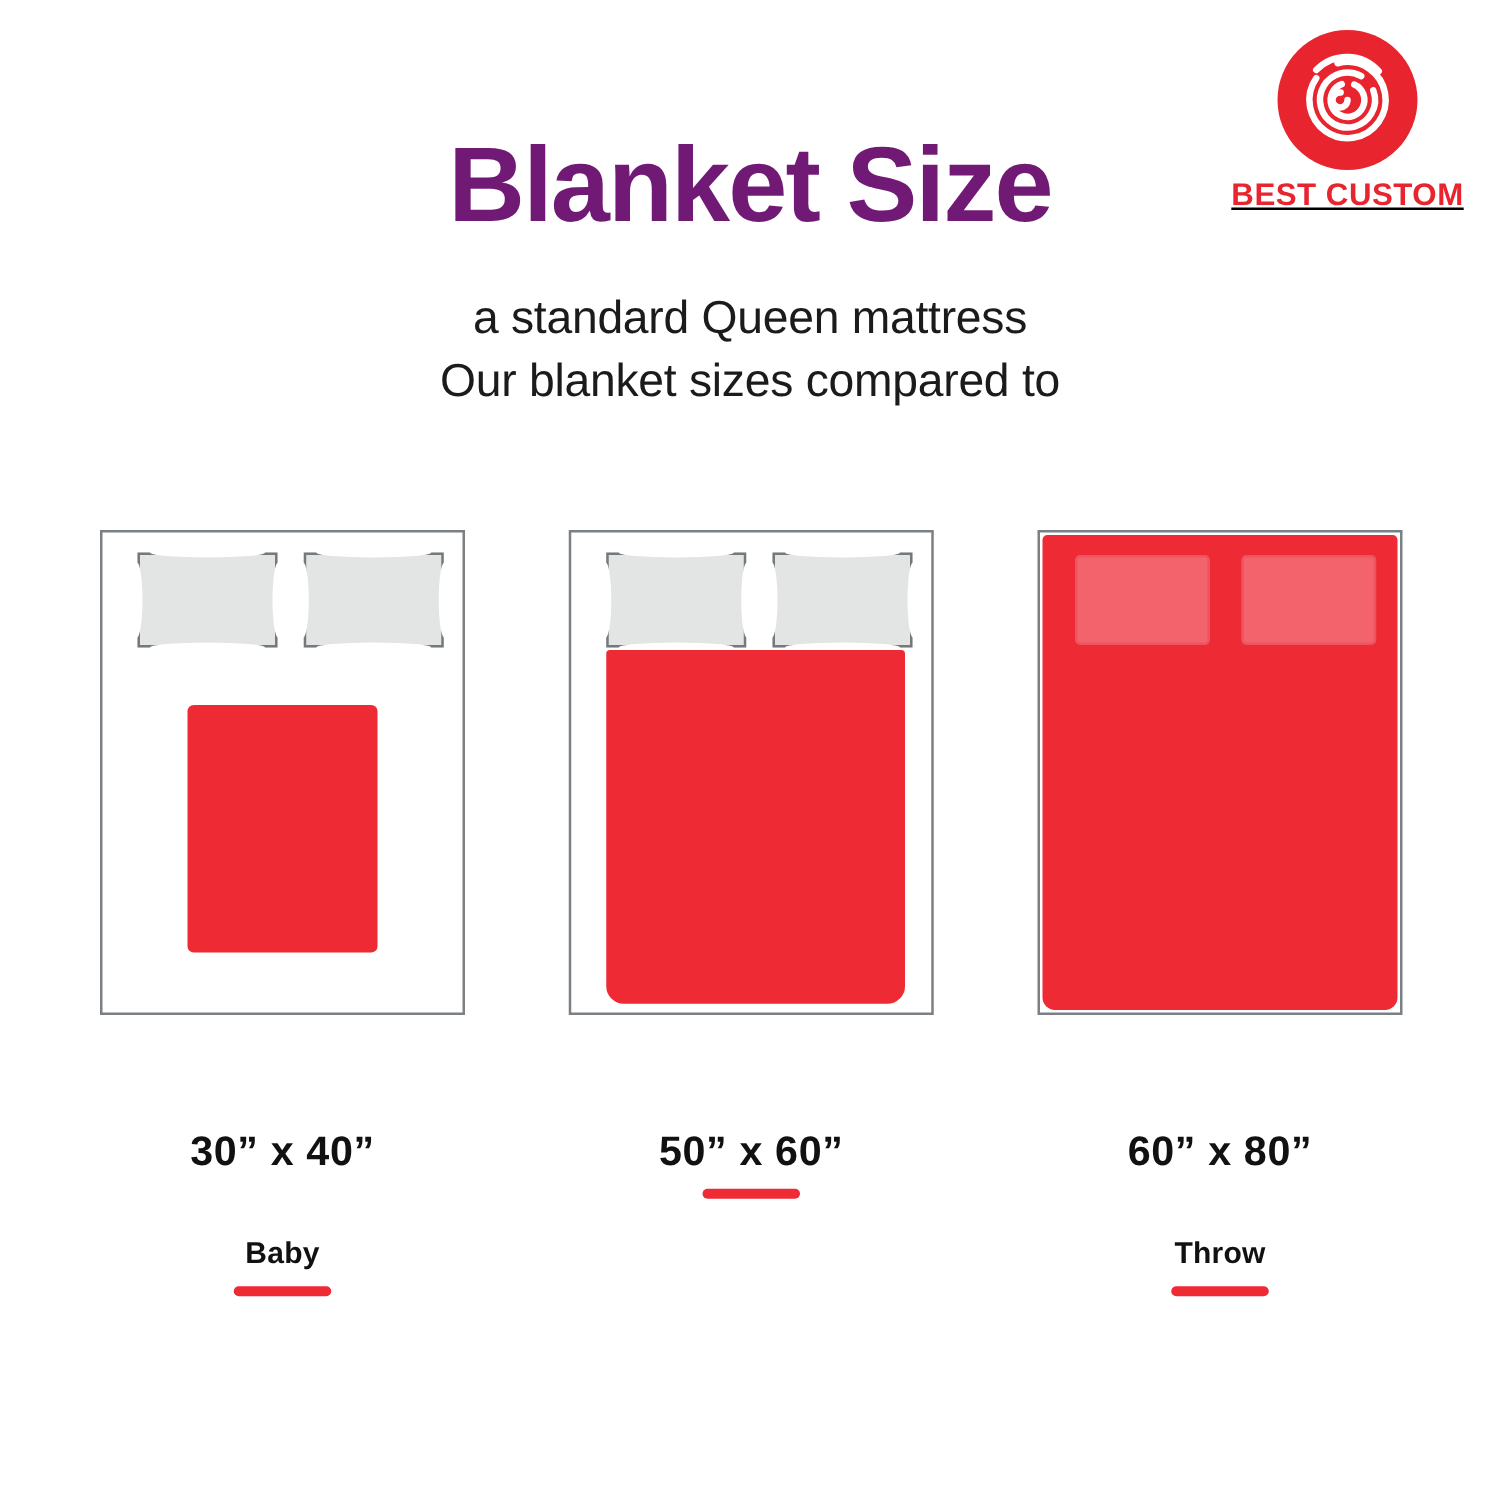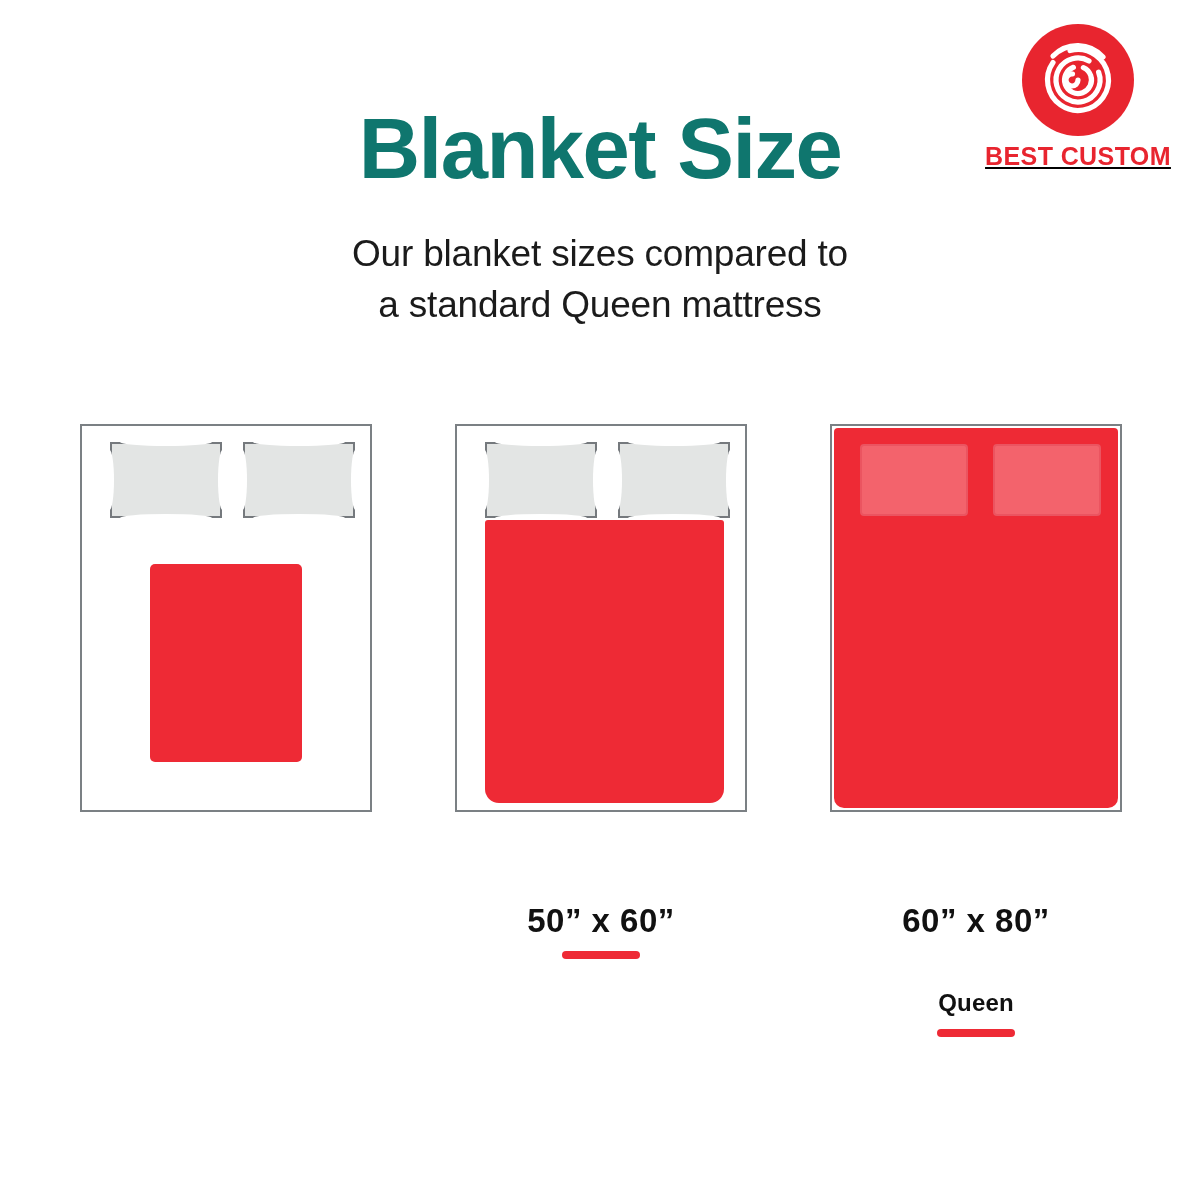--- a/index.html
+++ b/index.html
@@ -52,7 +52,7 @@
     font-size: 85px;
     font-weight: 700;
     letter-spacing: -1.5px;
-    color: #0f766e;
+    color: #701a75;
     line-height: 1.05;
   }
   .subtitle {

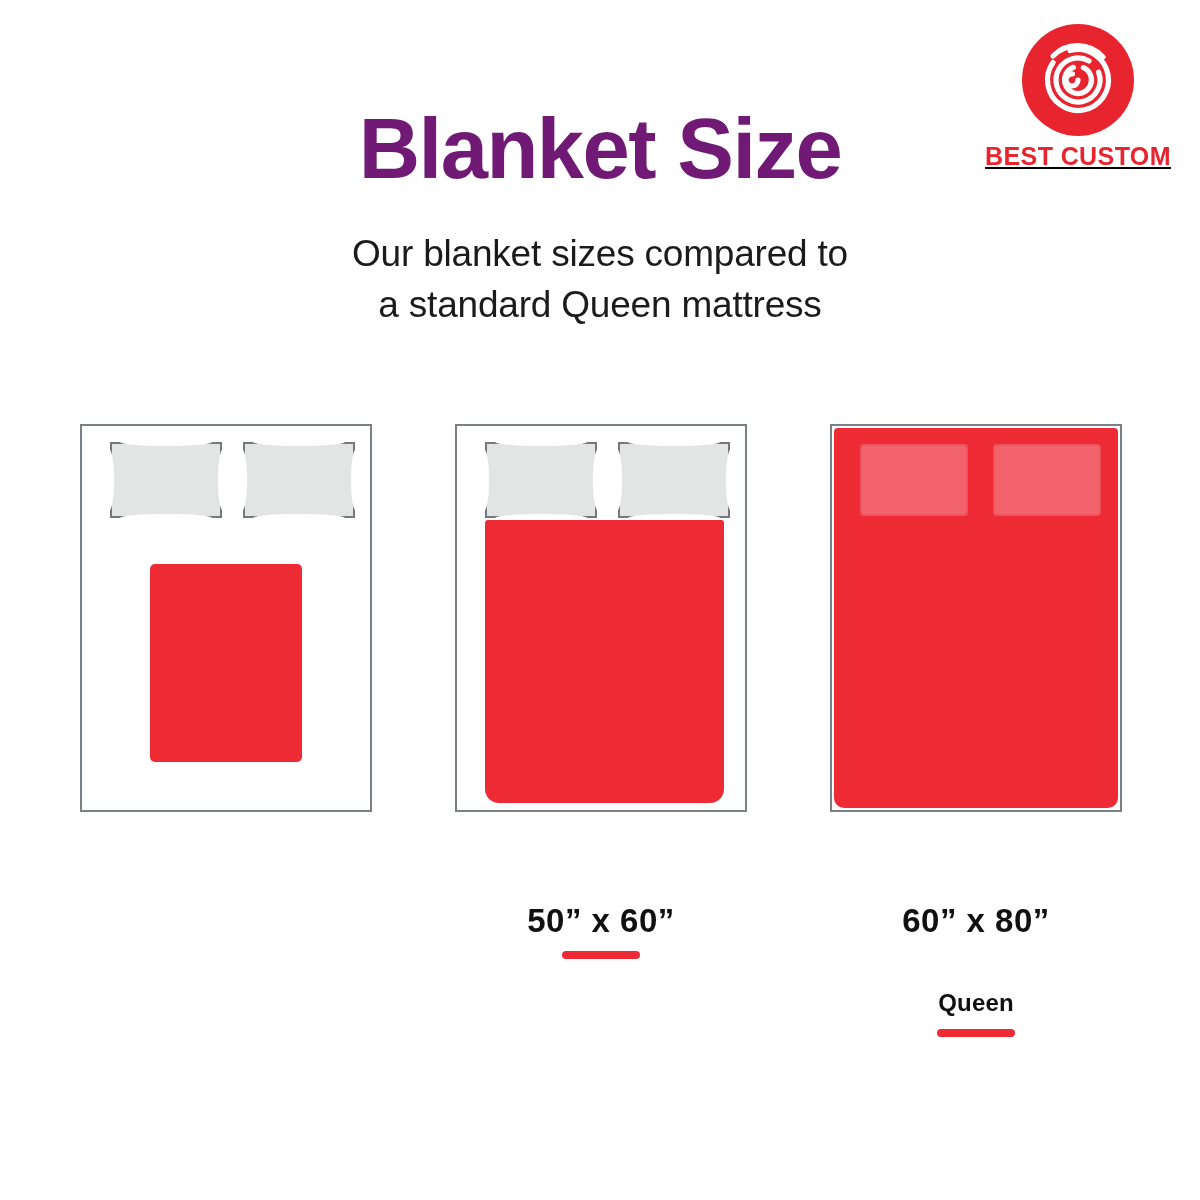--- a/index.html
+++ b/index.html
@@ -226,8 +226,8 @@
 
 <div class="title">Blanket Size</div>
 <div class="subtitle">
+  <span>a standard Queen mattress</span>
   <span>Our blanket sizes compared to</span>
-  <span>a standard Queen mattress</span>
 </div>
 
 <div class="beds">

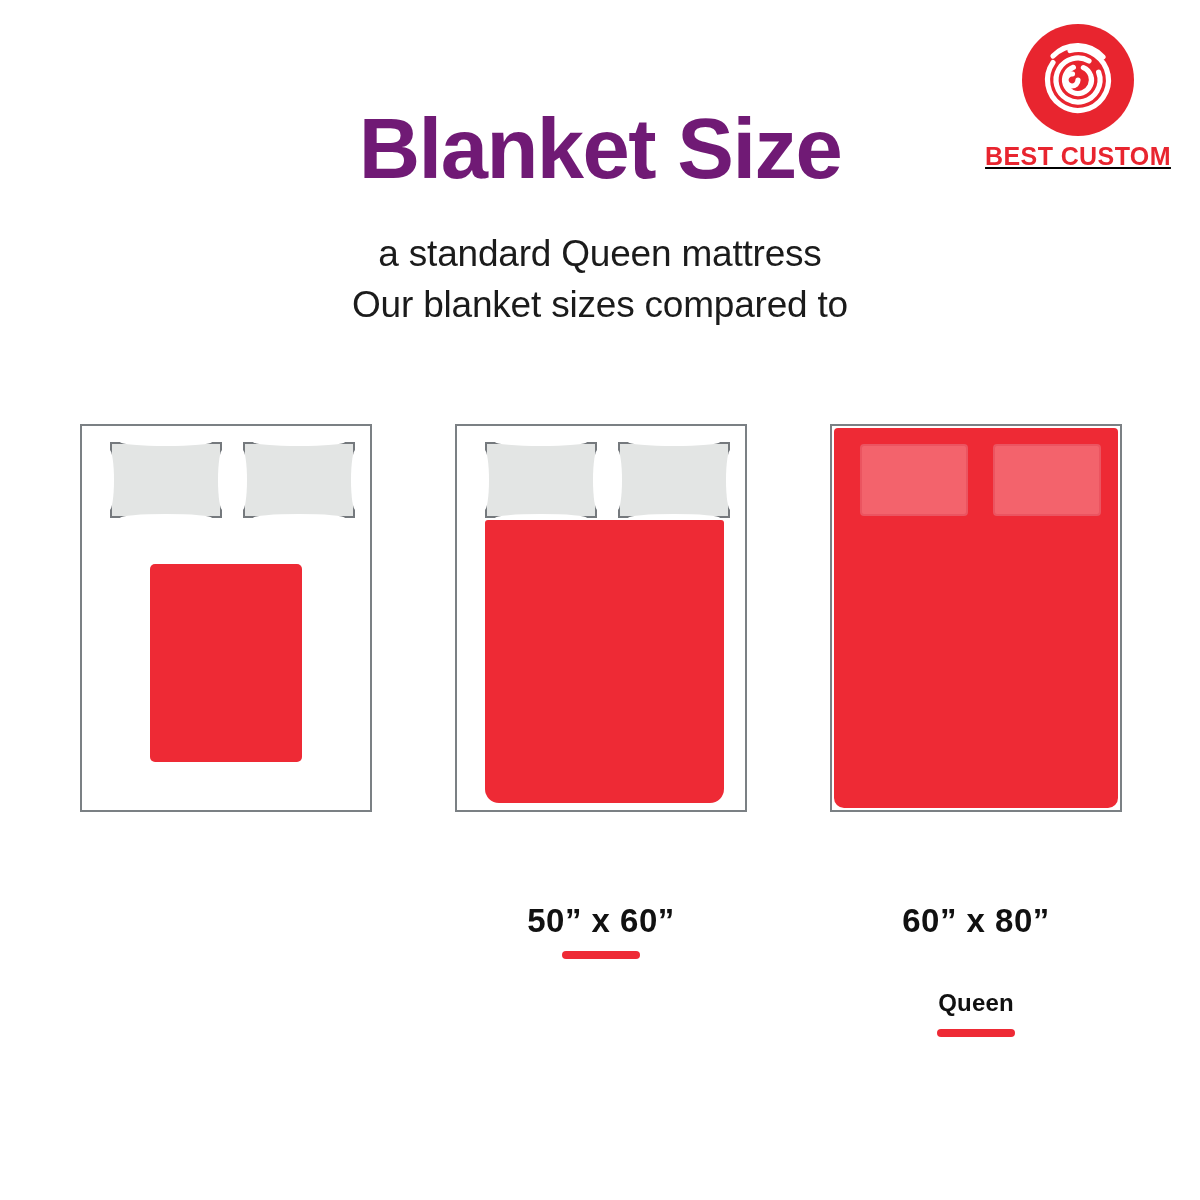--- a/index.html
+++ b/index.html
@@ -267,6 +267,11 @@
 
 <div class="labels">
 
+  <div class="label-col c1">
+    <div class="dims">30” x 40”</div>
+    <div class="name">Baby</div>
+    <div class="rule"></div>
+  </div>
 
   <div class="label-col c2">
     <div class="dims">50” x 60”</div>

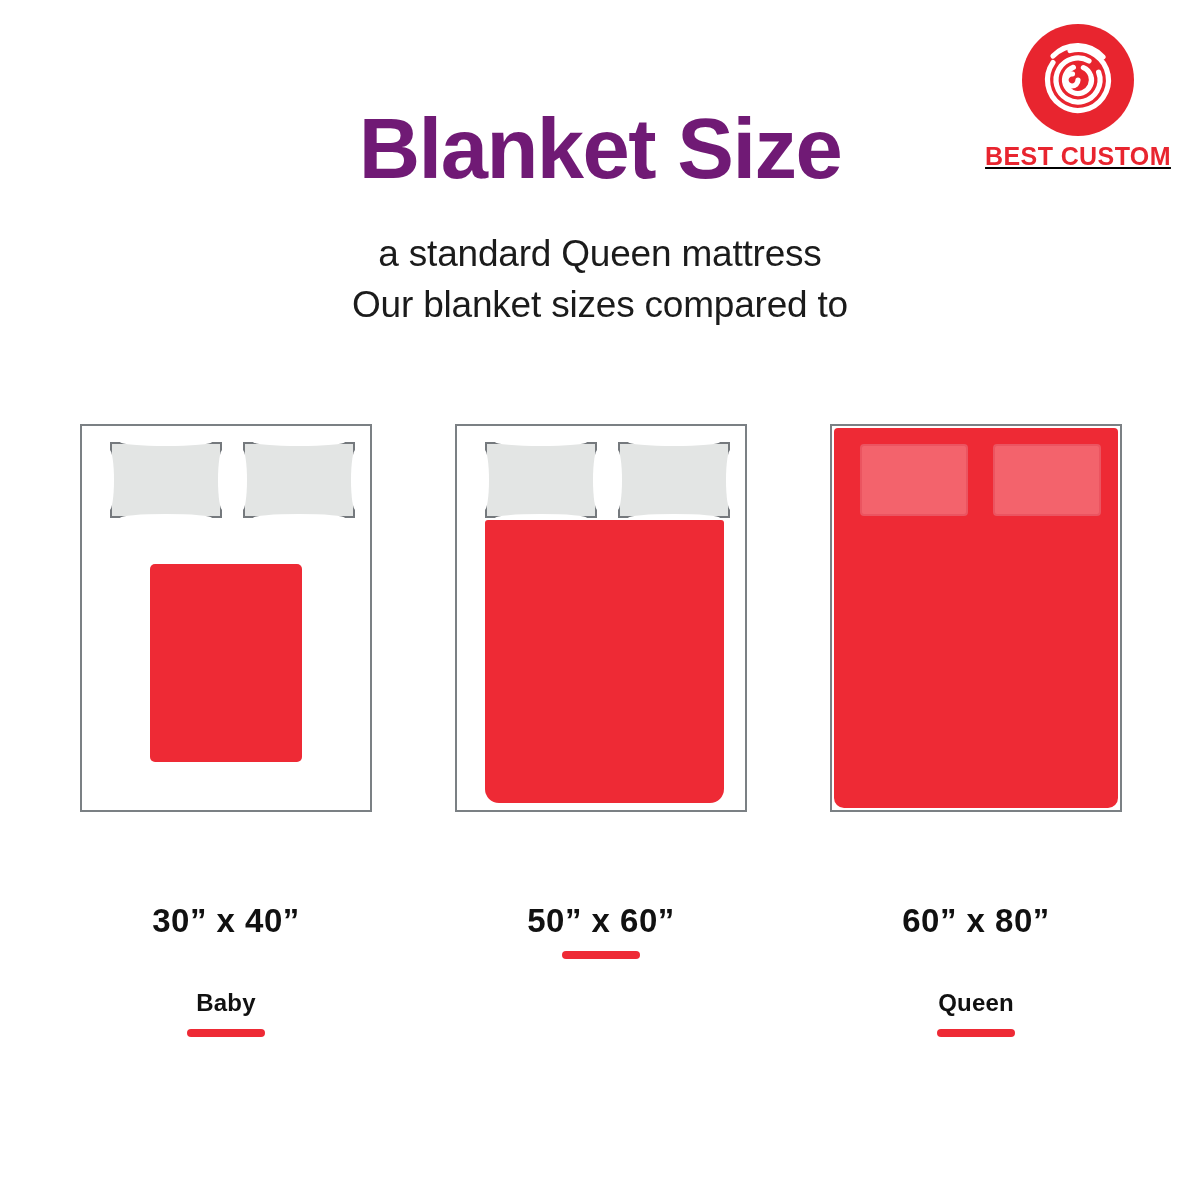--- a/index.html
+++ b/index.html
@@ -280,7 +280,7 @@
 
   <div class="label-col c3">
     <div class="dims">60” x 80”</div>
-    <div class="name">Queen</div>
+    <div class="name">Throw</div>
     <div class="rule"></div>
   </div>
 

